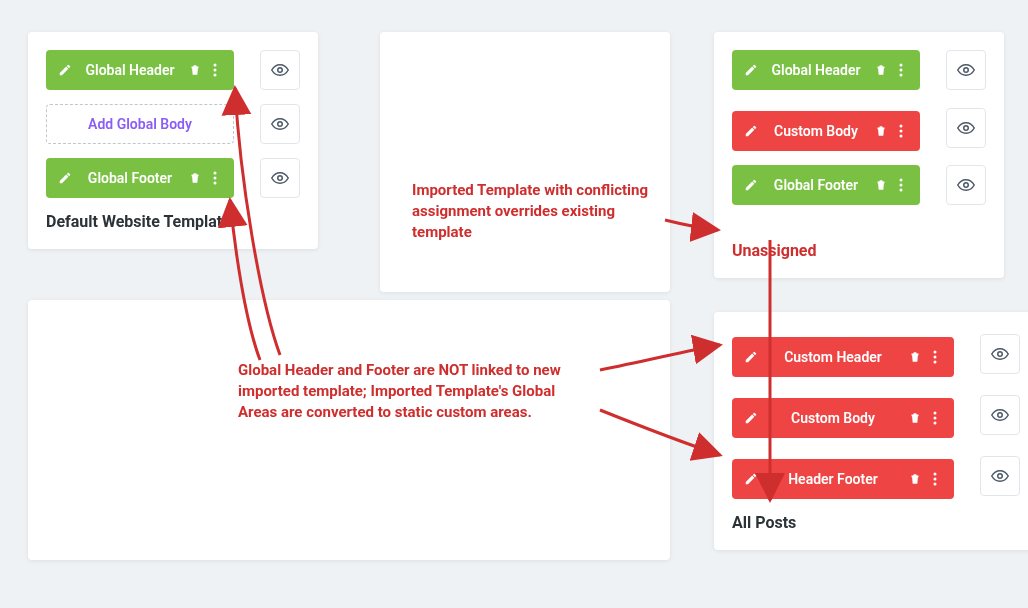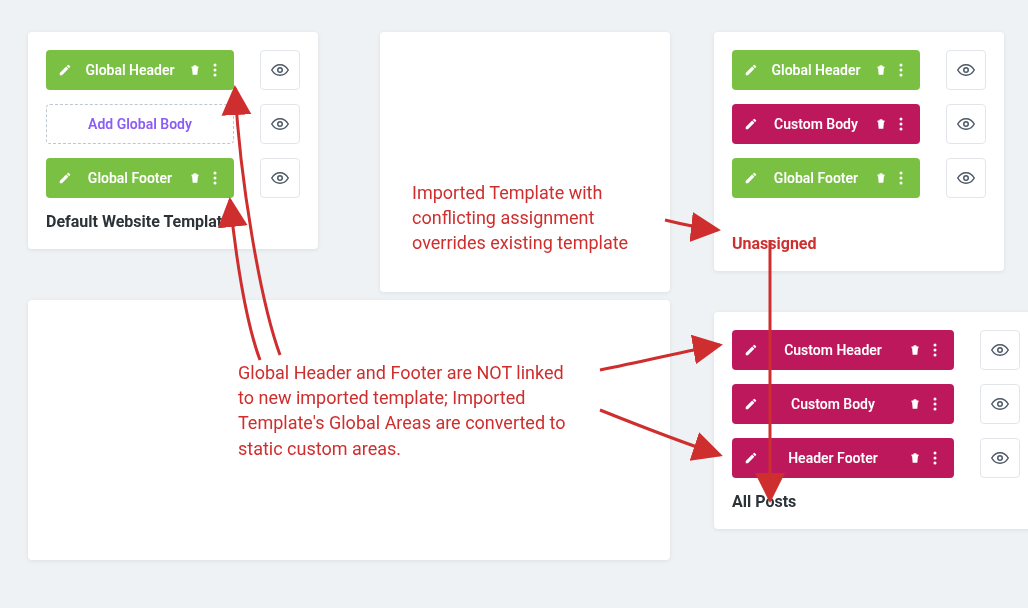--- a/index.html
+++ b/index.html
@@ -40,7 +40,7 @@
     position: relative;
   }
   .pill.green { background: #7ac143; }
-  .pill.dark  { background: #be185d; }
+  .pill.dark  { background: #ef4444; margin-top: 7px; }
   .pill.dashed {
     background: #fff;
     border: 1px dashed #bfc7ce;

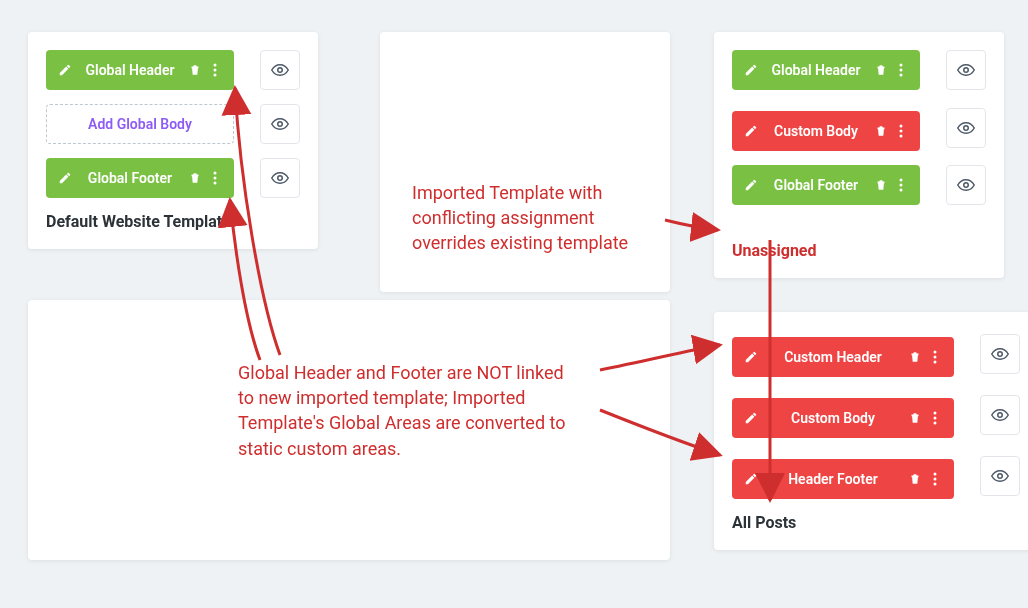--- a/index.html
+++ b/index.html
@@ -73,8 +73,8 @@
   .annot {
     position: absolute;
     color: #cf2e2e;
-    font-weight: 400;
-    font-size: 18px;
+    font-weight: 700;
+    font-size: 15px;
     line-height: 1.4;
     max-width: 330px;
   }

